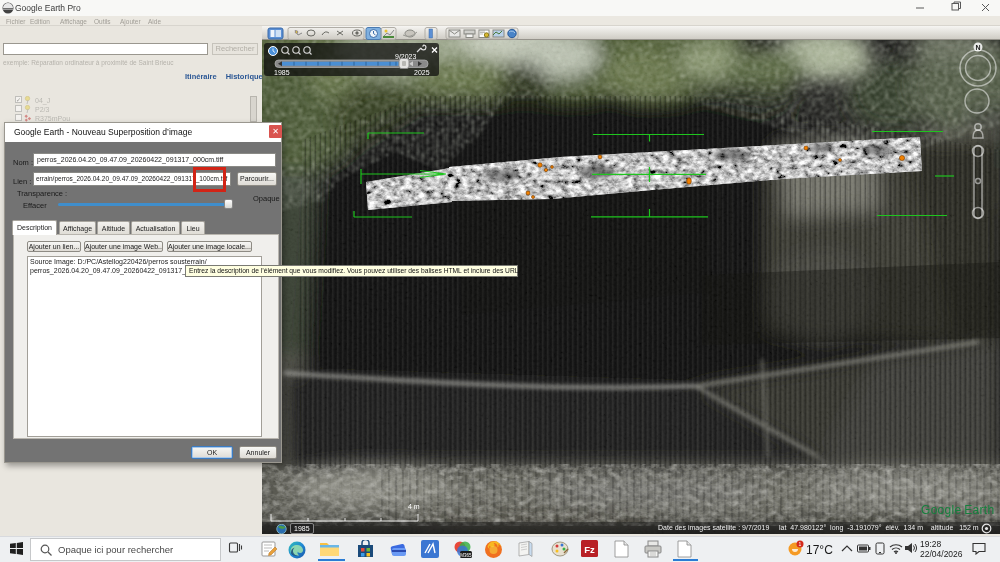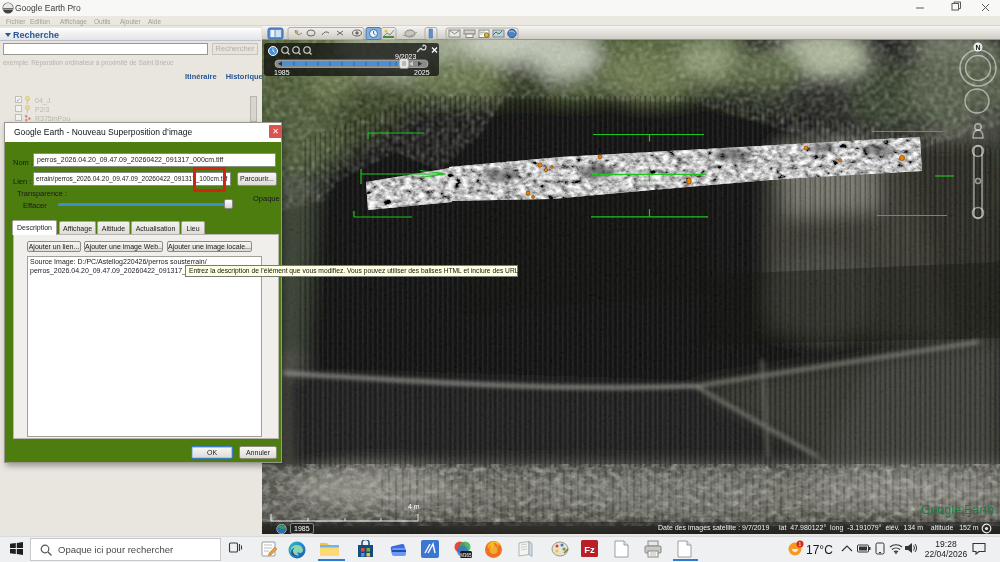--- a/index.html
+++ b/index.html
@@ -290,10 +290,6 @@
 </div>
 
 <div id="sidebar" class="abs">
-  <div class="phead" style="top:2px">
-      <div class="tri"></div>
-      <div class="lab">Recherche</div>
-    </div>
   <div id="searchinput" class="abs"></div>
   <div id="searchbtn" class="abs">Rechercher</div>
   <div id="exemple" class="abs">exemple: Réparation ordinateur à proximité de Saint Brieuc</div>

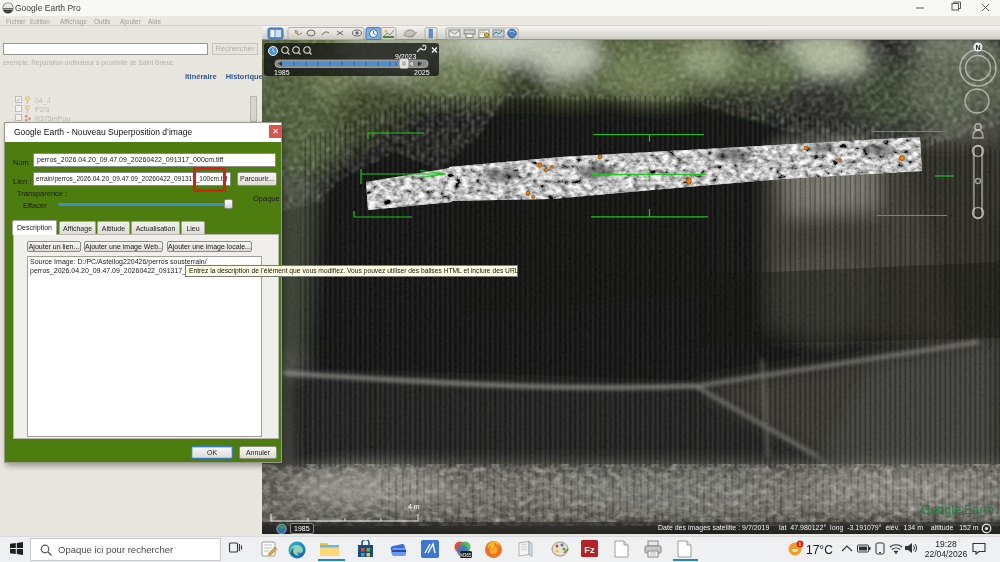--- a/index.html
+++ b/index.html
@@ -38,7 +38,7 @@
 #statustext{left:658px;top:524px;font-size:7px;color:#f2f2f2;white-space:nowrap;z-index:4;}
 #gelogo{left:921px;top:503px;font-size:12px;color:#15803d;letter-spacing:0.3px;z-index:4;}
 
-#dialog{left:4px;top:122px;width:278px;height:341px;background:#4d7c0f;border:1px solid #9a978f;box-shadow:2px 3px 6px rgba(0,0,0,0.35);font-size:7.5px;color:#1a1a1a;z-index:20;}
+#dialog{left:4px;top:122px;width:278px;height:341px;background:#737373;border:1px solid #9a978f;box-shadow:2px 3px 6px rgba(0,0,0,0.35);font-size:7.5px;color:#1a1a1a;z-index:20;}
 #dtitle{left:0;top:0;width:276px;height:19px;background:#fff;}
 #dtitle .t{position:absolute;left:9px;top:4px;font-size:8.5px;color:#111;}
 #dclose{left:264px;top:2px;width:13px;height:13px;background:#d9534f;color:#fff;font-size:8px;text-align:center;line-height:13px;border-radius:1px;}

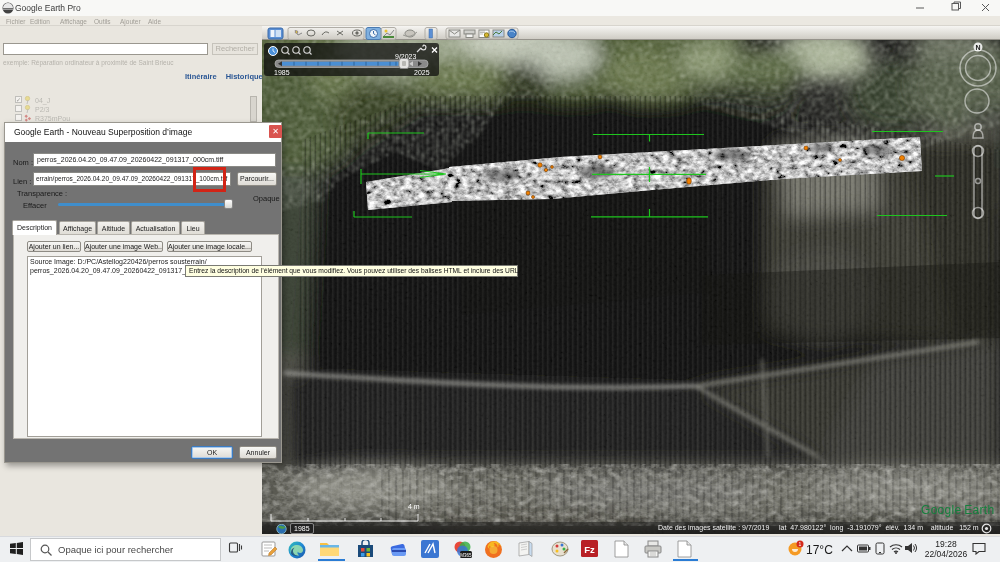--- a/index.html
+++ b/index.html
@@ -61,7 +61,7 @@
 #taskbar{left:0;top:536px;width:1000px;height:26px;background:#eef0f2;border-top:1px solid #d8dade;}
 #tsearch{left:30px;top:537.5px;width:191px;height:23px;background:#fff;border:1px solid #c6c8ca;z-index:6;}
 #tsearch span{position:absolute;left:27px;top:5px;font-size:9.5px;color:#484848;}
-#clock{position:absolute;left:920px;top:539px;width:52px;text-align:center;font-size:8.5px;color:#1a1a1a;line-height:10px;z-index:6;}
+#clock{position:absolute;left:920px;top:539px;width:52px;font-size:8.5px;color:#1a1a1a;line-height:10px;z-index:6;}
 .tki{position:absolute;top:540px;z-index:6;}
 </style>
 </head>

